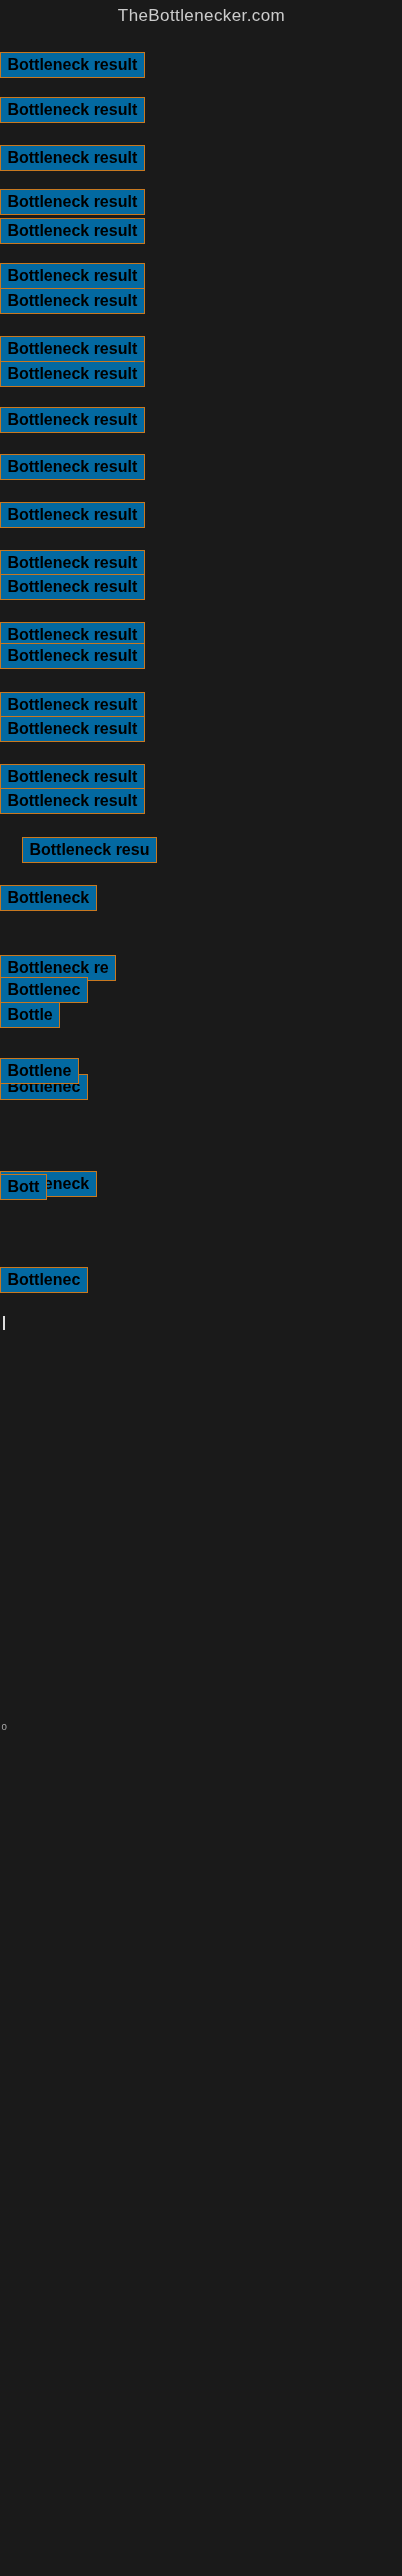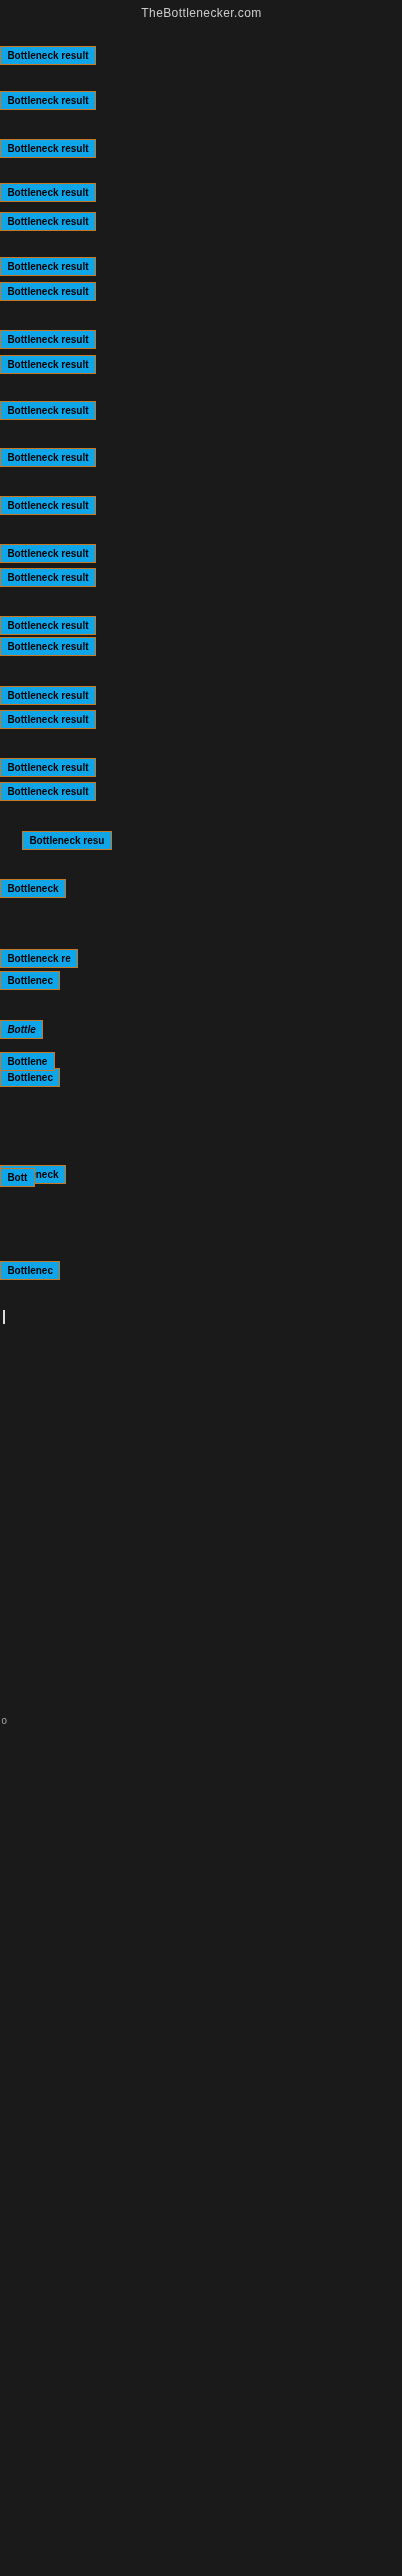--- a/index.html
+++ b/index.html
@@ -18,7 +18,7 @@
       text-align: center;
       padding: 6.4px 0 3.2px 0;
       color: #ccc;
-      font-size: 12px;
+      font-size: 17px;
       font-weight: normal;
       letter-spacing: 0.4px;
     }

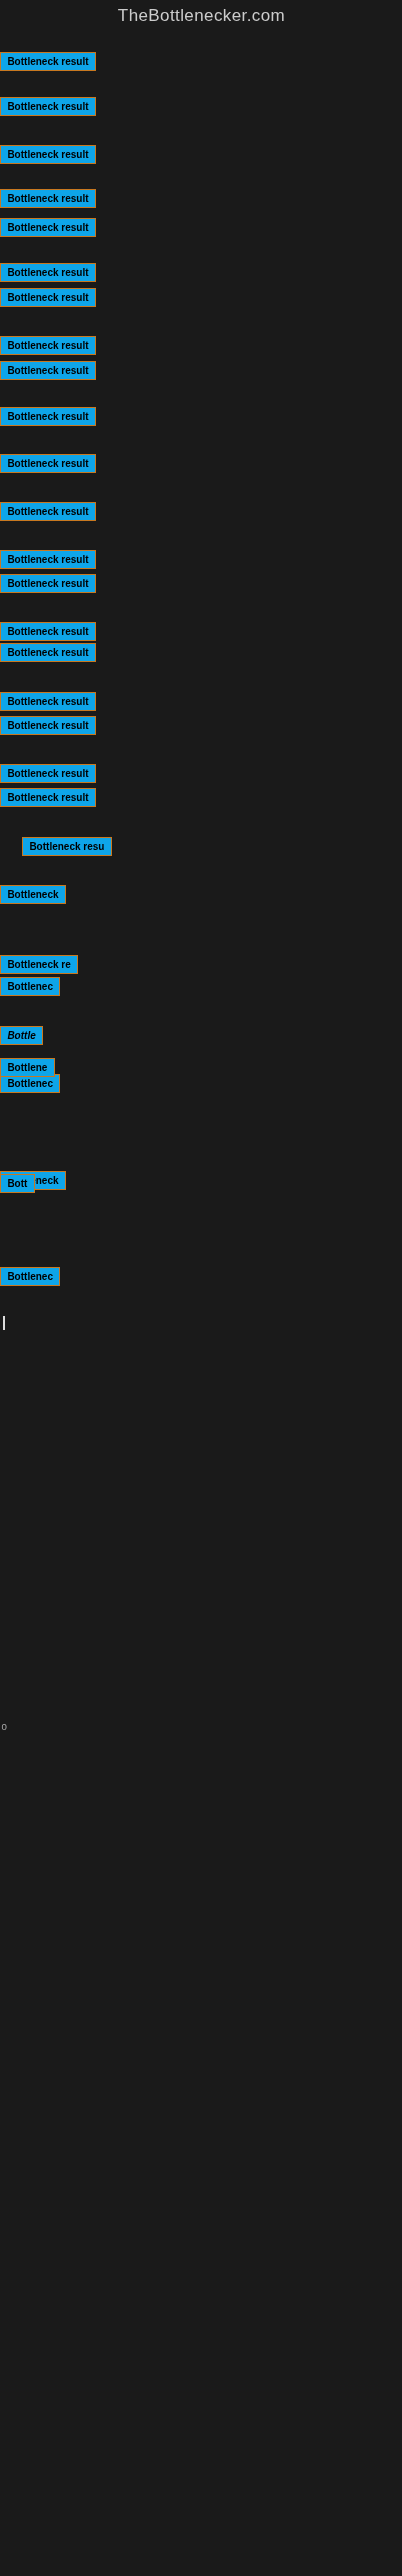--- a/index.html
+++ b/index.html
@@ -28,9 +28,9 @@
       display: inline-block;
     }
     .bottleneck-badge {
-      background-color: #0ea5e9;
+      background-color: #0369a1;
       color: #000;
-      font-size: 10px;
+      font-size: 16px;
       font-weight: bold;
       padding: 3.2px 6.4px;
       border: 0.8px solid #c87820;

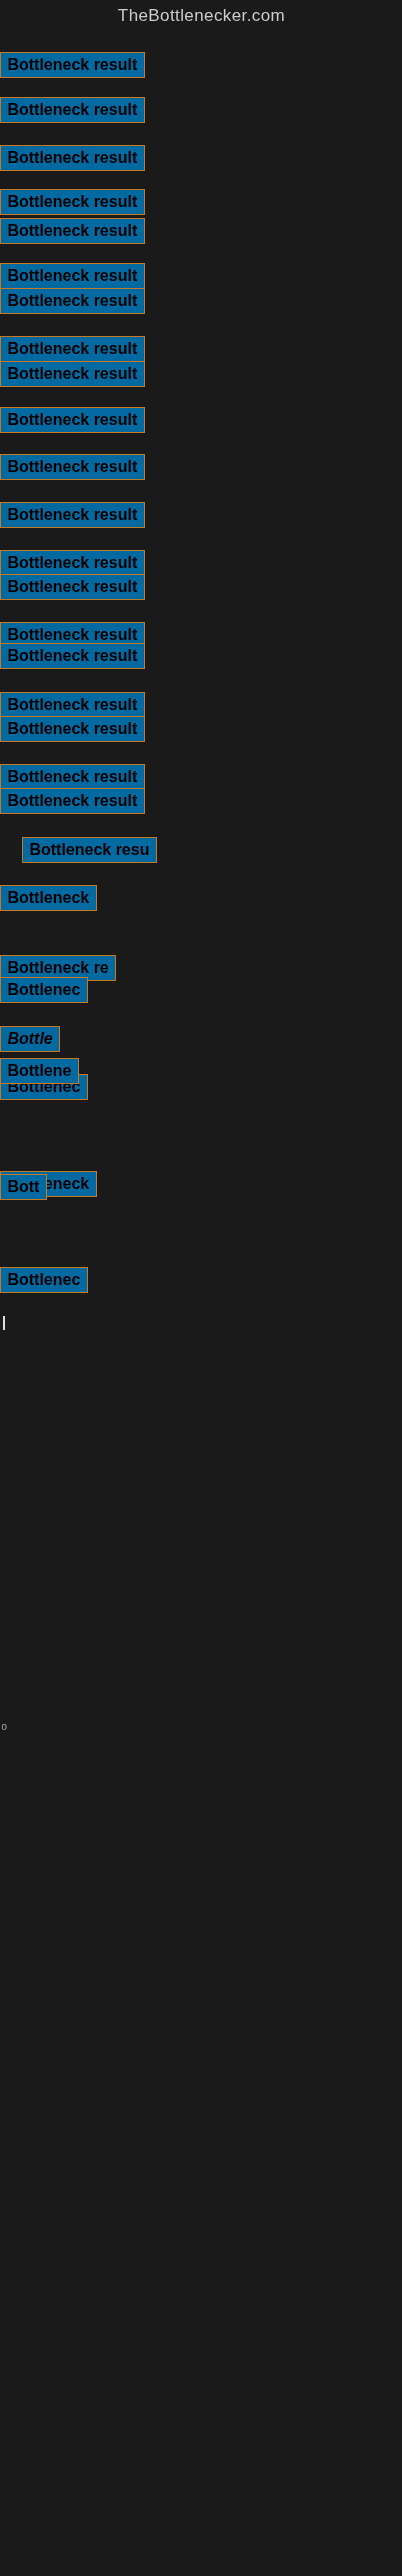--- a/index.html
+++ b/index.html
@@ -82,7 +82,7 @@
     <div class="bottleneck-item" style="top: 855px;"><div class="bottleneck-badge">Bottleneck</div></div>
     <div class="bottleneck-item" style="top: 883px; margin-top: 42px;"><div class="bottleneck-badge">Bottleneck re</div></div>
     <div class="bottleneck-item" style="top: 947px;"><div class="bottleneck-badge">Bottlenec</div></div>
-    <div class="bottleneck-item" style="top: 996px; font-style: italic;"><div class="bottleneck-badge">Bottle</div></div>
+    <div class="bottleneck-item" style="top: 972px;"><div class="bottleneck-badge">Bottle</div></div>
     <div class="bottleneck-item" style="top: 1044px;"><div class="bottleneck-badge">Bottlenec</div></div>
     <div class="bottleneck-item" style="top: 1028px;"><div class="bottleneck-badge">Bottlene</div></div>
     <div class="bottleneck-item" style="top: 1141px;"><div class="bottleneck-badge">Bottleneck</div></div>

